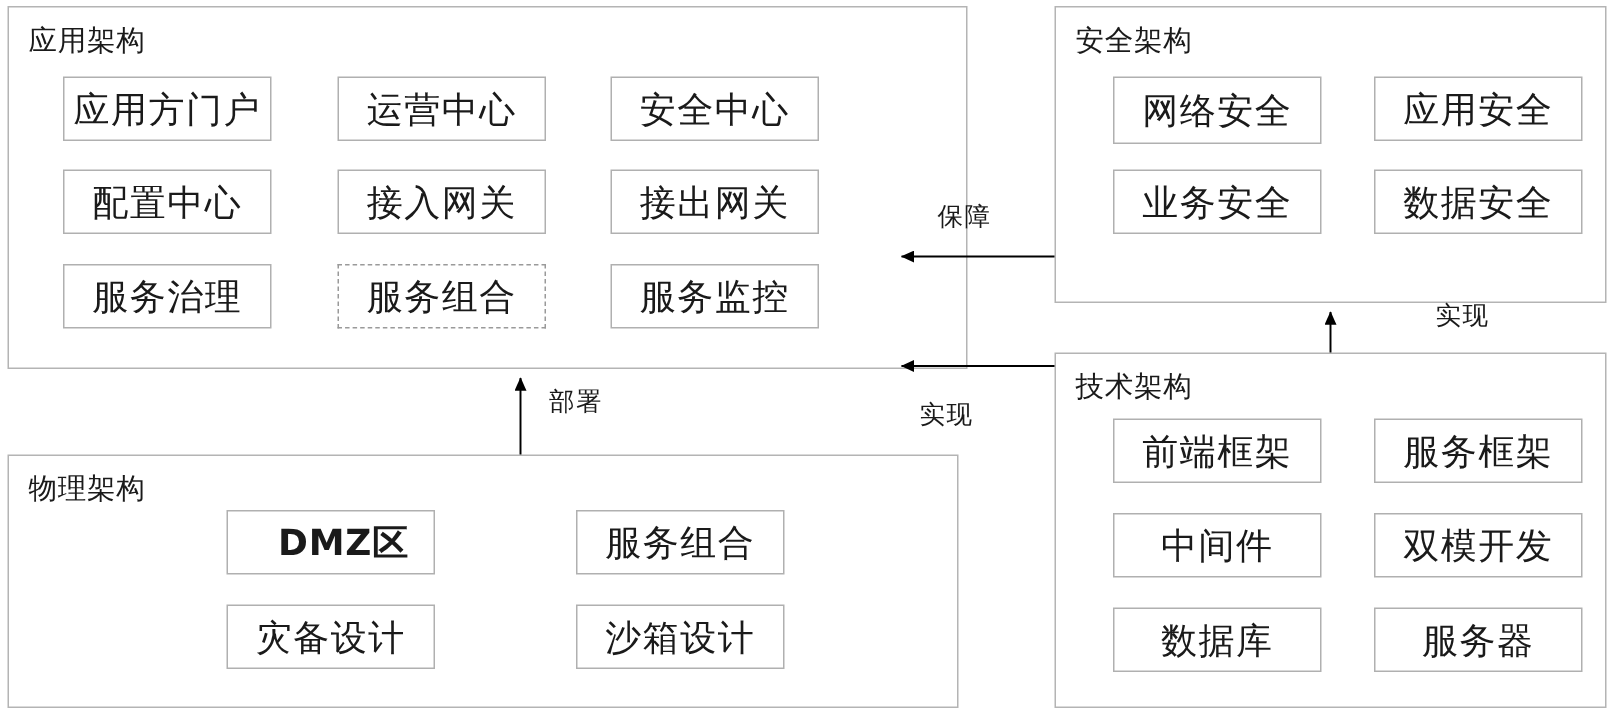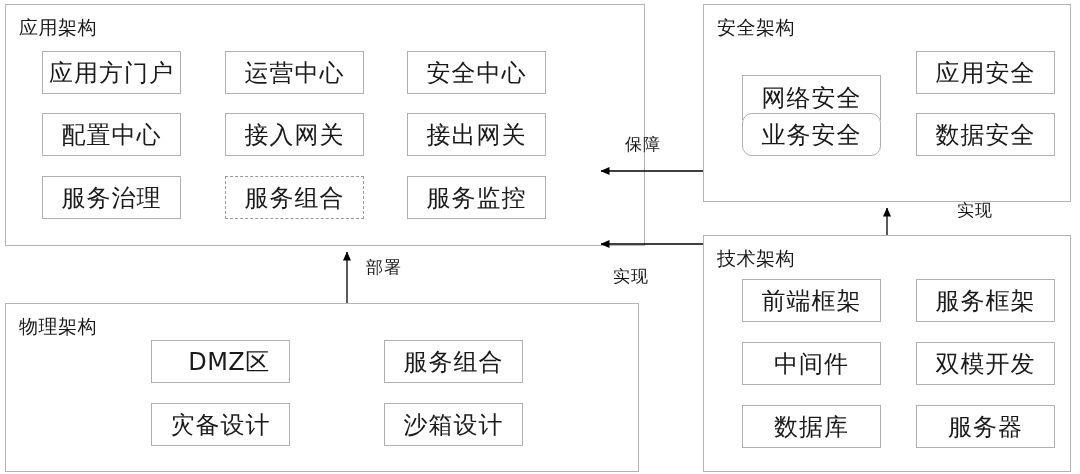--- a/index.html
+++ b/index.html
@@ -94,7 +94,7 @@
   <div class="group" style="left:703px; top:4px; width:368px; height:198px;padding-left:27px;">
     <div class="group-title">安全架构</div>
 
-    <div class="node" style="left:38px; top:46px; width:139px; height:45px;margin-top:24px;">网络安全</div>
+    <div class="node" style="left:38px; top:46px; width:139px; height:45px;">网络安全</div>
     <div class="node" style="left:212px; top:46px; width:139px; height:43px;">应用安全</div>
 
     <div class="node" style="left:38px; top:108px; width:139px; height:43px;border-radius:10px;">业务安全</div>

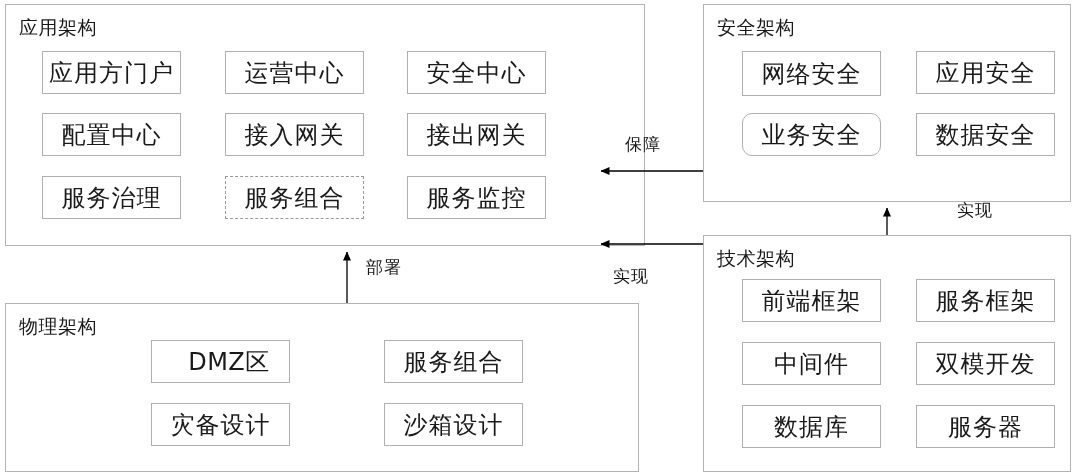--- a/index.html
+++ b/index.html
@@ -97,7 +97,7 @@
     <div class="node" style="left:38px; top:46px; width:139px; height:45px;">网络安全</div>
     <div class="node" style="left:212px; top:46px; width:139px; height:43px;">应用安全</div>
 
-    <div class="node" style="left:38px; top:108px; width:139px; height:43px;border-radius:10px;">业务安全</div>
+    <div class="node" style="left:38px; top:108px; width:139px; height:43px;">业务安全</div>
     <div class="node" style="left:212px; top:108px; width:139px; height:43px;">数据安全</div>
   </div>
 

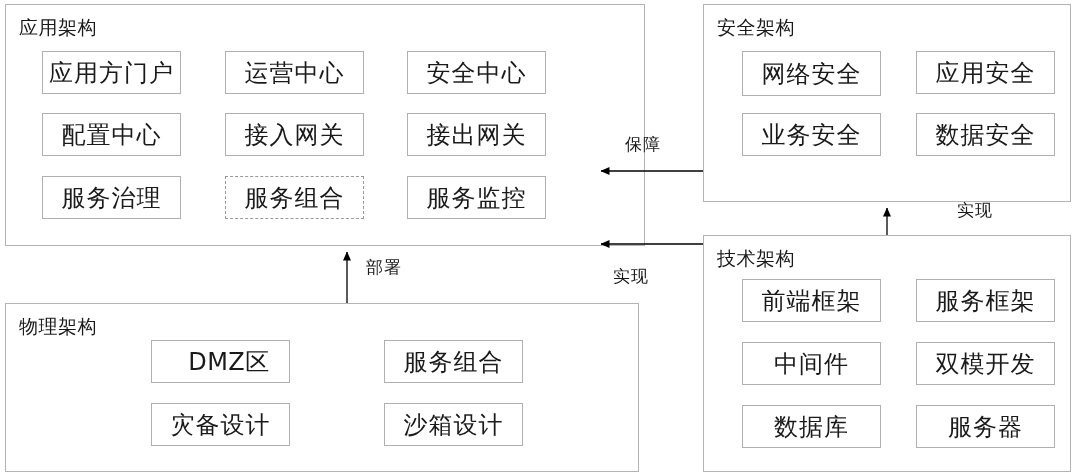--- a/index.html
+++ b/index.html
@@ -50,7 +50,7 @@
     border: 1.6px dashed #9a9a9a;
   }
   .node.bold {
-    font-weight: normal;
+    font-weight: bold;
     letter-spacing: 0.5px;
     padding-left: 17px;
   }

